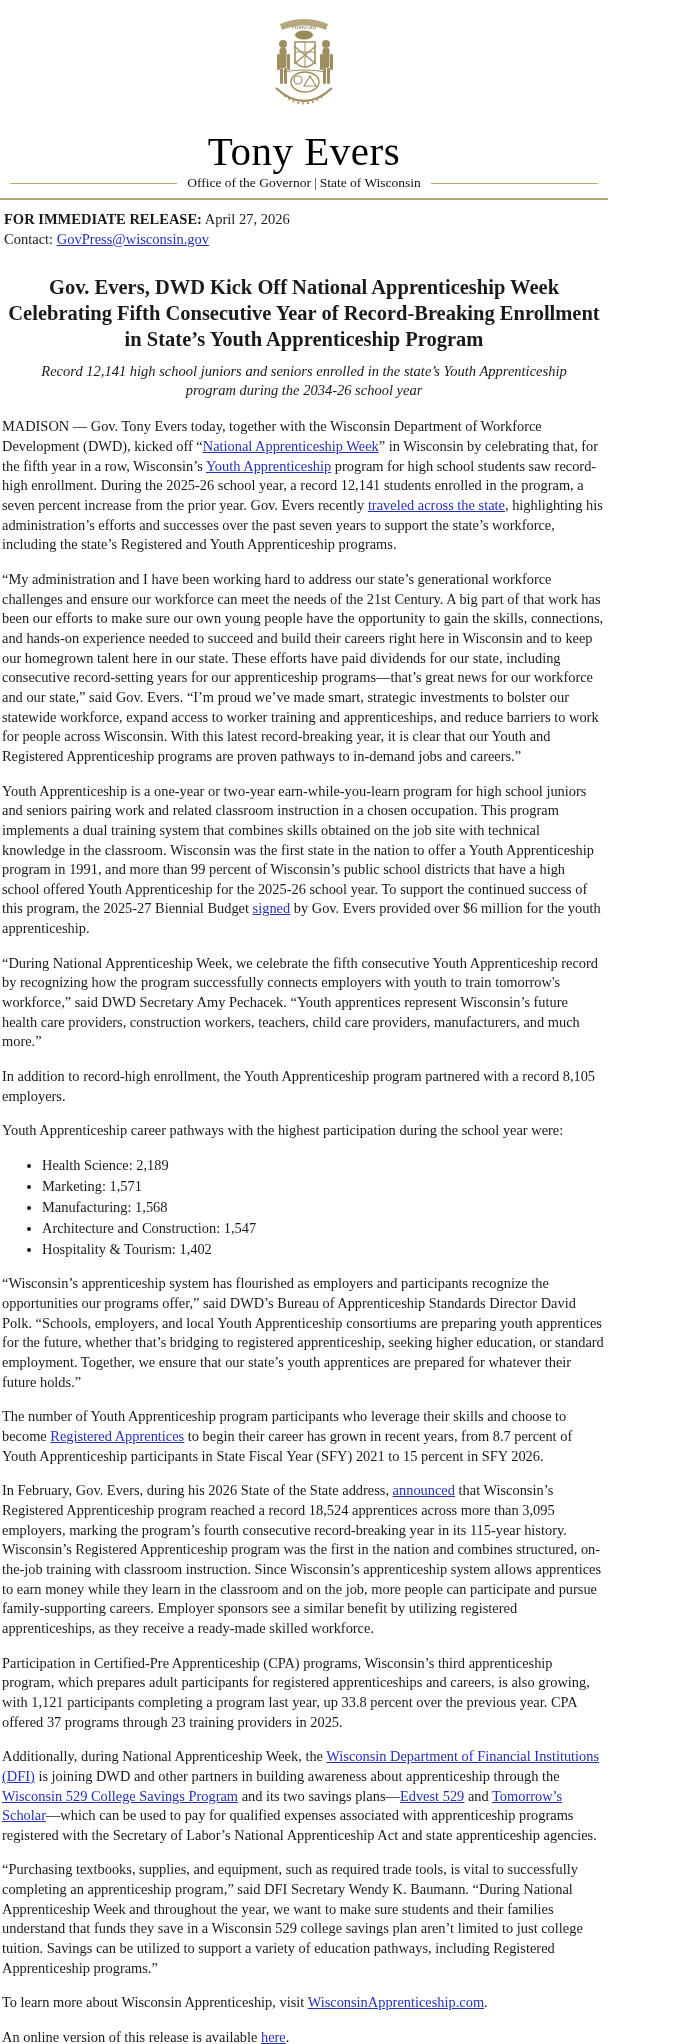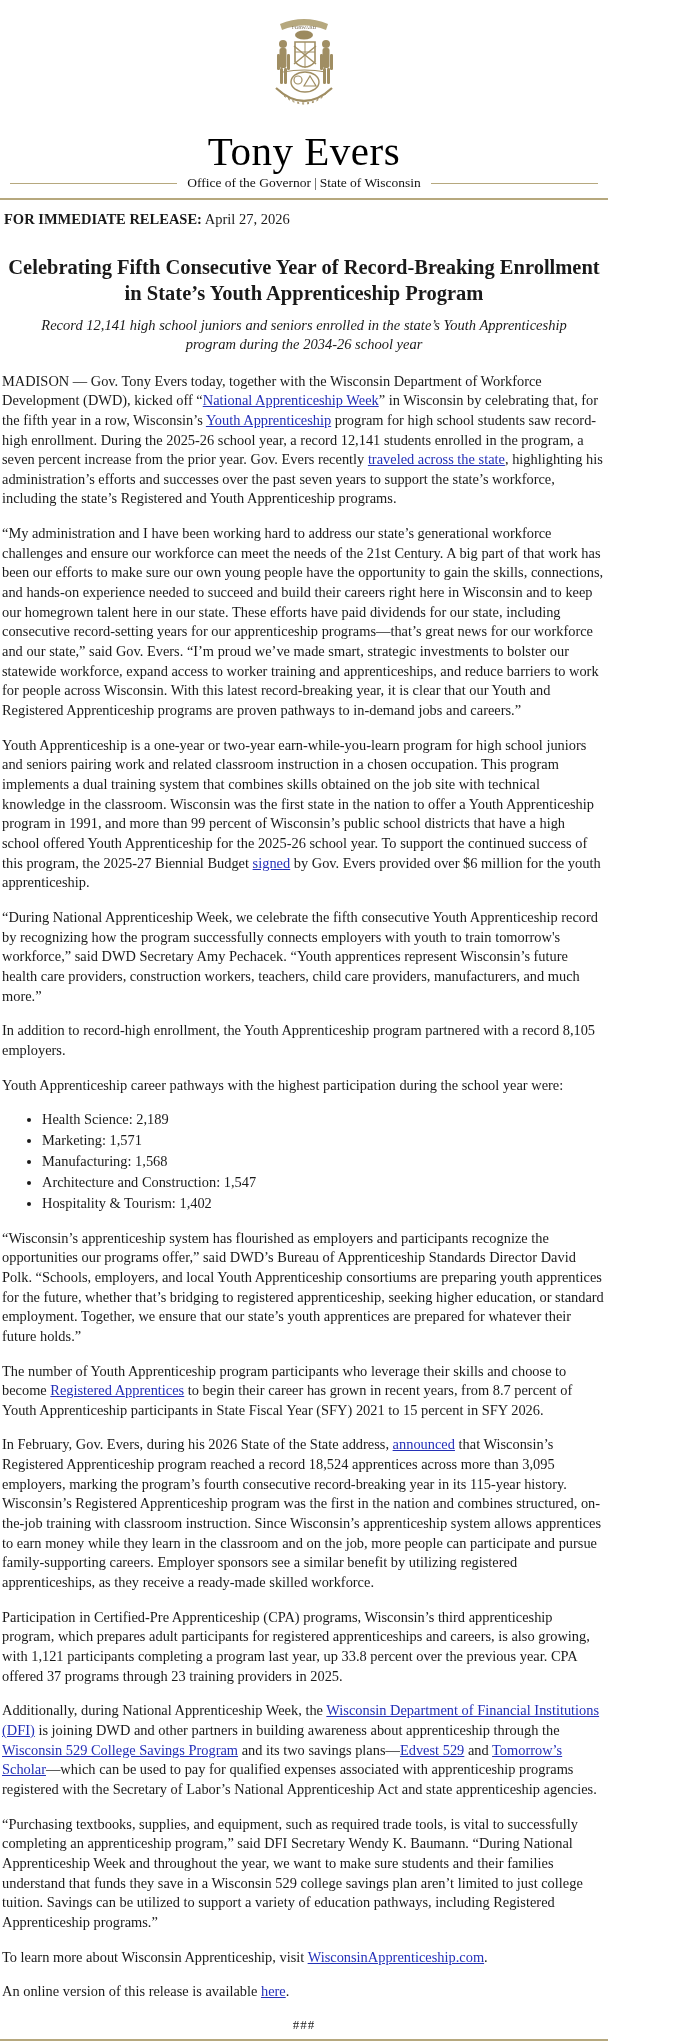--- a/index.html
+++ b/index.html
@@ -217,6 +217,10 @@
     <div>
       <span class="label">FOR IMMEDIATE RELEASE:</span>
       <span>April 27, 2026</span>
+    </div>
+    <div>
+      <span>Contact:</span>
+      <a class="link" href="#">GovPress@wisconsin.gov</a>
     </div>
   </div>
 

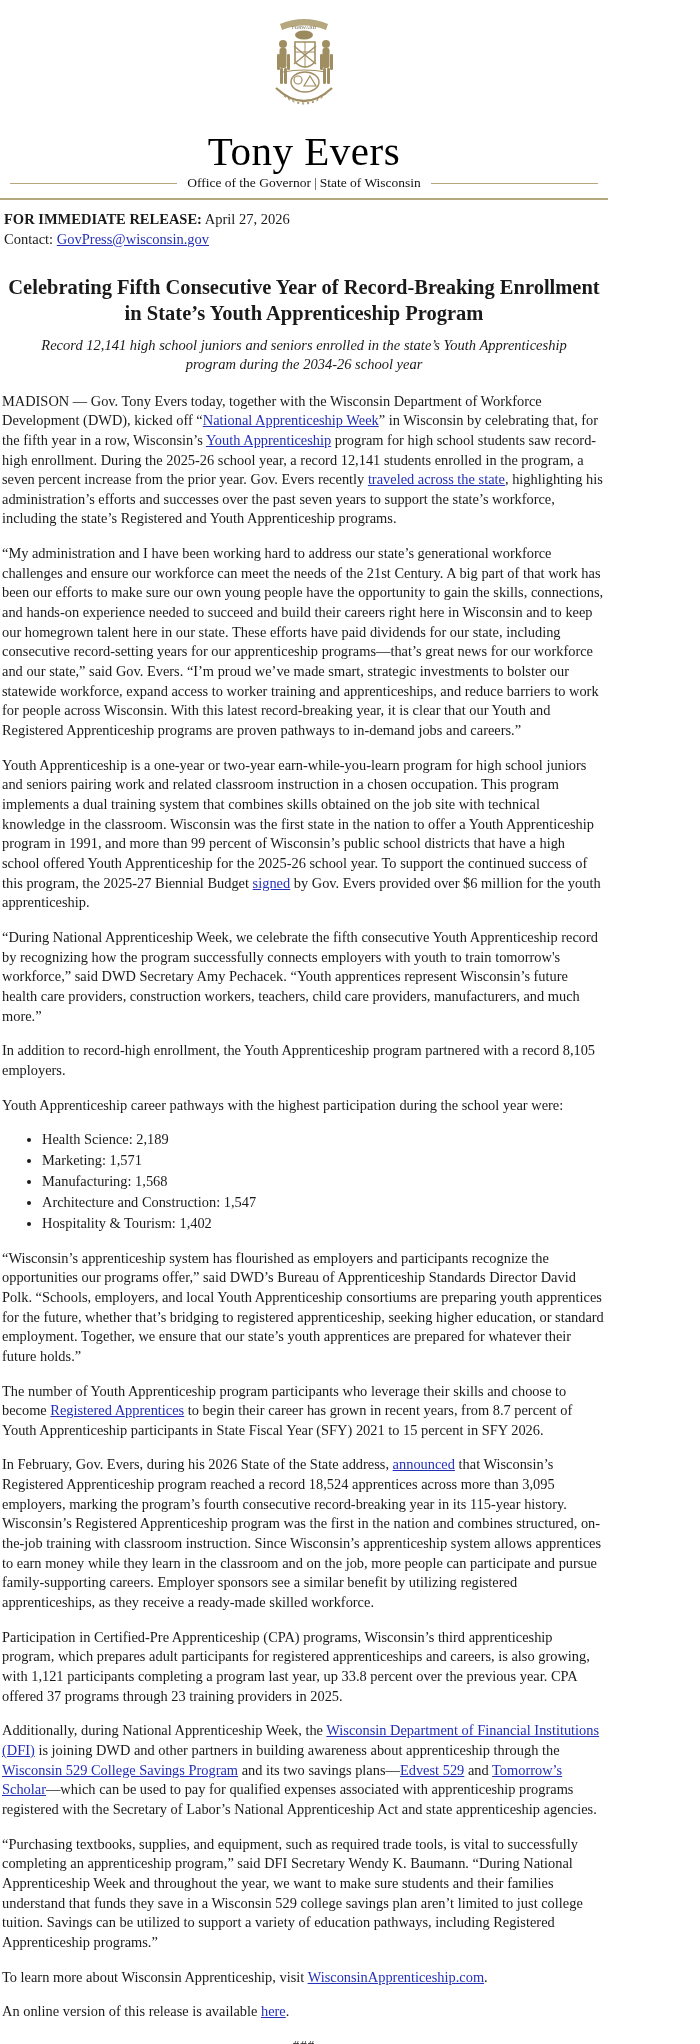--- a/index.html
+++ b/index.html
@@ -225,6 +225,7 @@
   </div>
 
   <div class="headline">
+    <span class="hl-line">Gov. Evers, DWD Kick Off National Apprenticeship Week</span>
     <span class="hl-line">Celebrating Fifth Consecutive Year of Record-Breaking Enrollment</span>
     <span class="hl-line">in State’s Youth Apprenticeship Program</span>
   </div>

